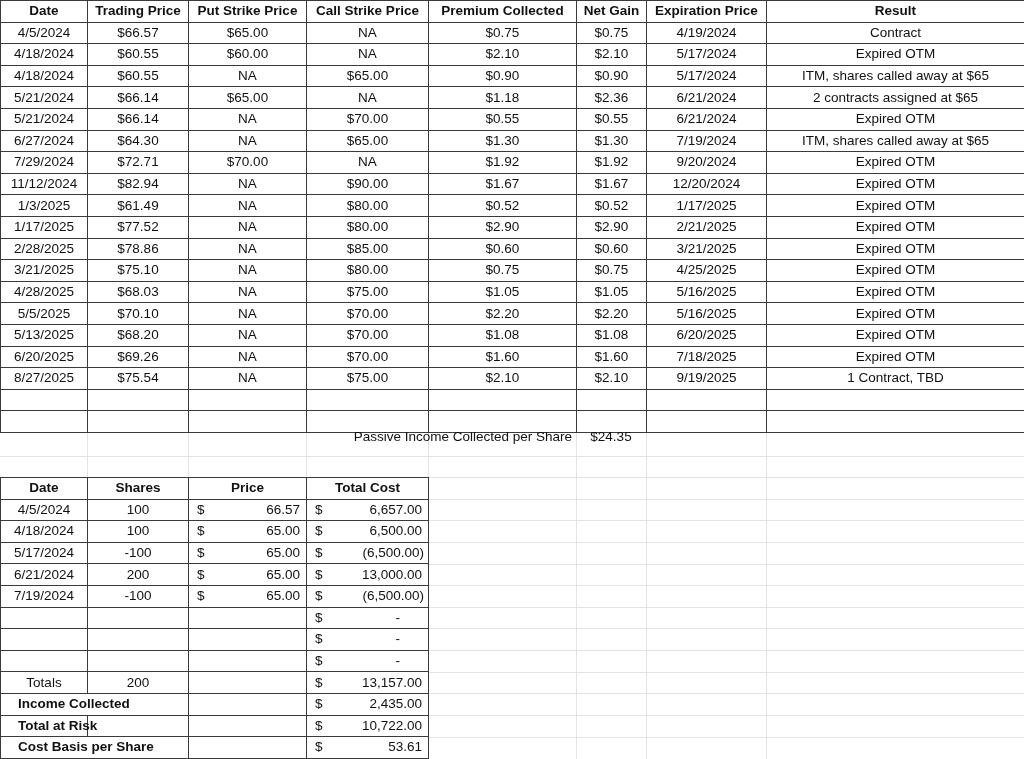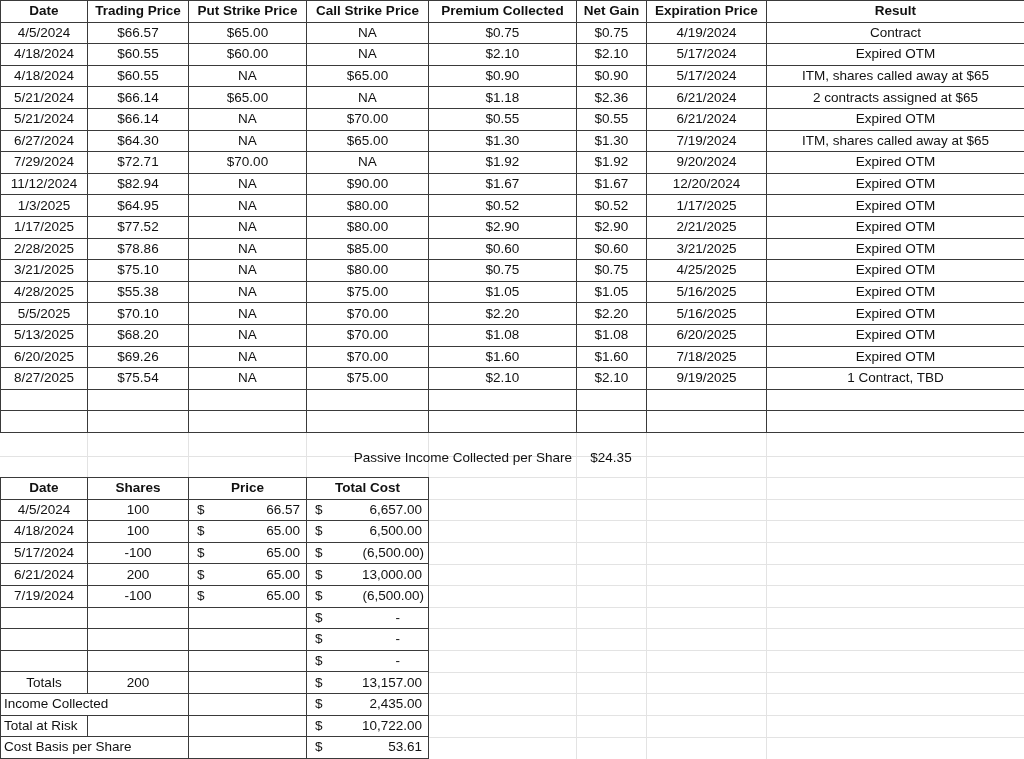--- a/index.html
+++ b/index.html
@@ -167,7 +167,7 @@
       </tr>
       <tr>
         <td>1/3/2025</td>
-        <td>$64.95</td>
+        <td>$61.49</td>
         <td>NA</td>
         <td>$80.00</td>
         <td>$0.52</td>

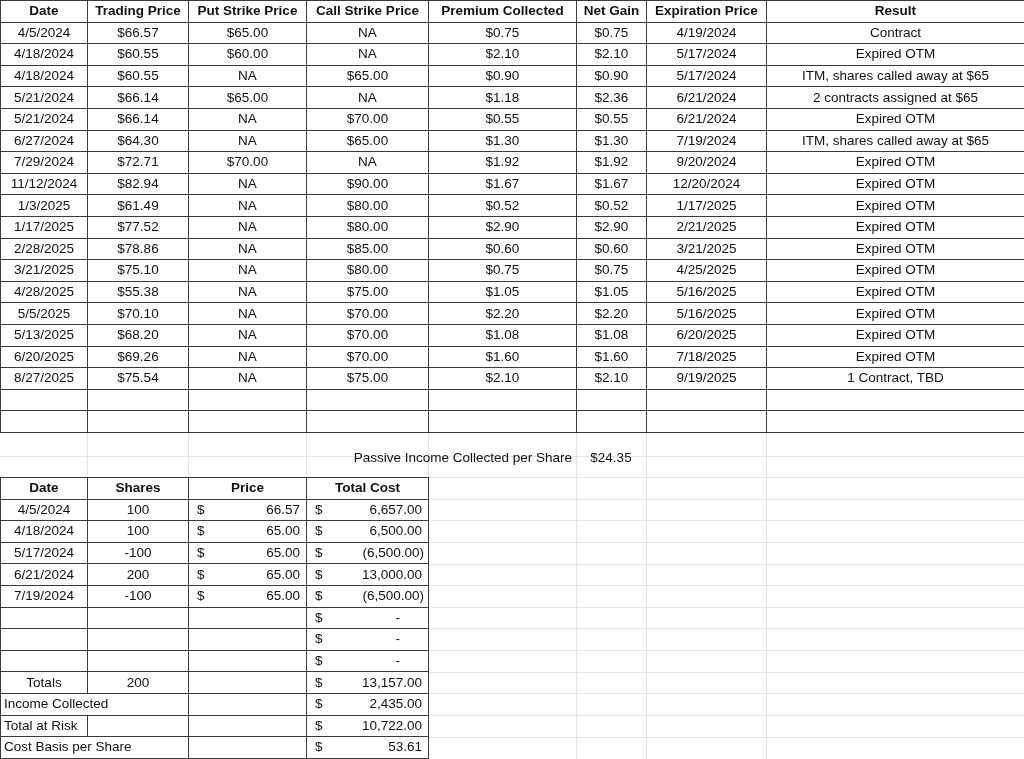--- a/index.html
+++ b/index.html
@@ -207,7 +207,7 @@
       </tr>
       <tr>
         <td>4/28/2025</td>
-        <td>$55.38</td>
+        <td>$68.03</td>
         <td>NA</td>
         <td>$75.00</td>
         <td>$1.05</td>

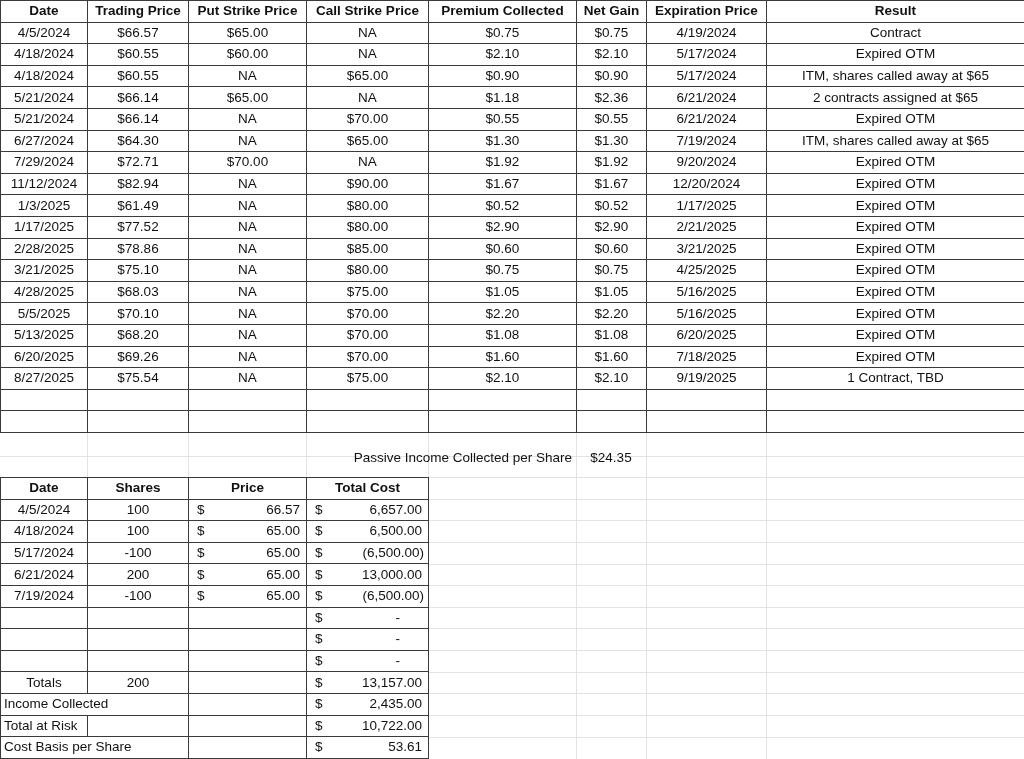--- a/index.html
+++ b/index.html
@@ -19,7 +19,7 @@
   #options-table td, #options-table th { border: 1px solid #3a3a3a; text-align: center; }
   #options-table tr.blank td { height: 21.6px; }
 
-  .passive-row { position: absolute; top: 447px; height: 22px; line-height: 22px; }
+  .passive-row { position: absolute; top: 426px; height: 22px; line-height: 22px; }
   #passive-label { left: 306px; width: 270px; text-align: right; padding-right: 4px; }
   #passive-value { left: 576px; width: 70px; text-align: center; }
 

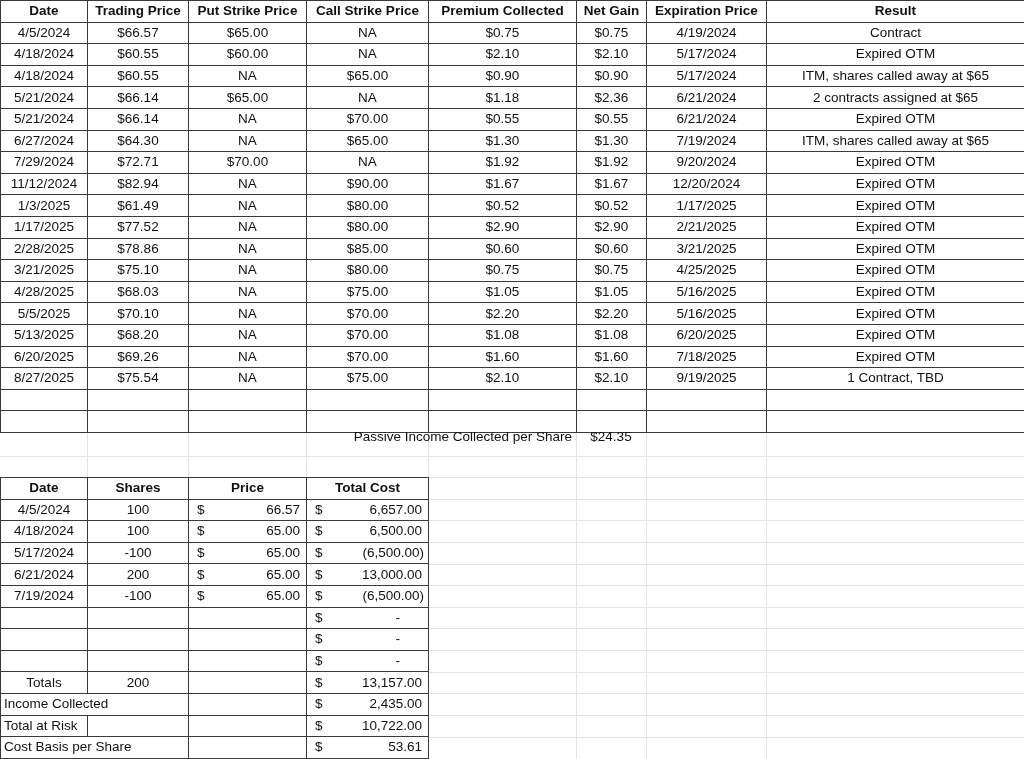--- a/index.html
+++ b/index.html
@@ -32,7 +32,7 @@
   .money .amt { text-align: center; margin-left: 39px; }
   .neg .amt { margin-right: -2px; }
   .lbl { text-align: left; padding-left: 4px; }
-  td.pl0 { padding-left: 3px; }
+  td.pl0 { padding-left: 17px; font-weight: bold; }
 </style>
 </head>
 <body>

